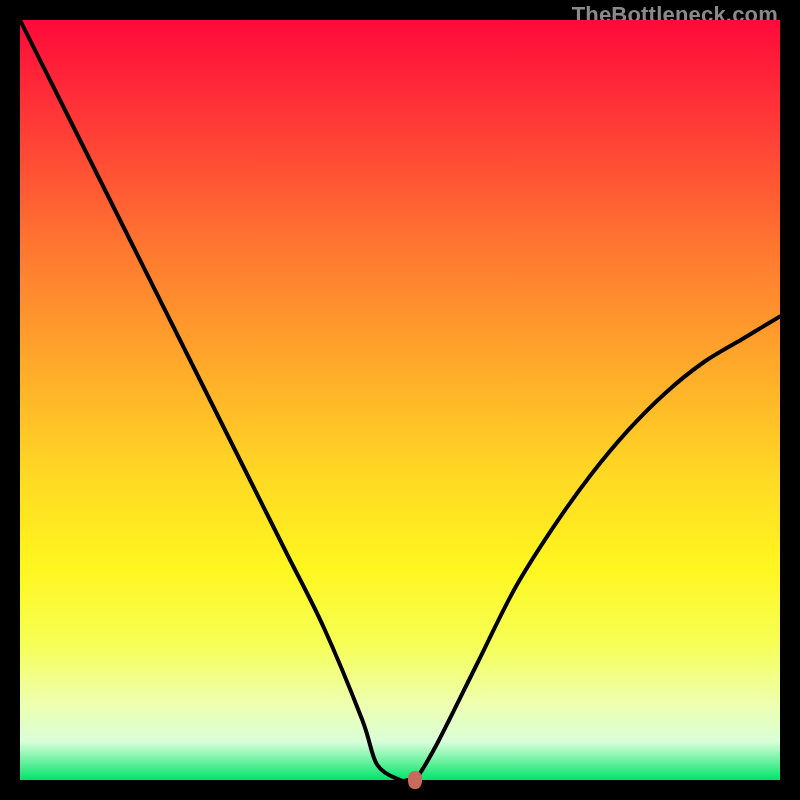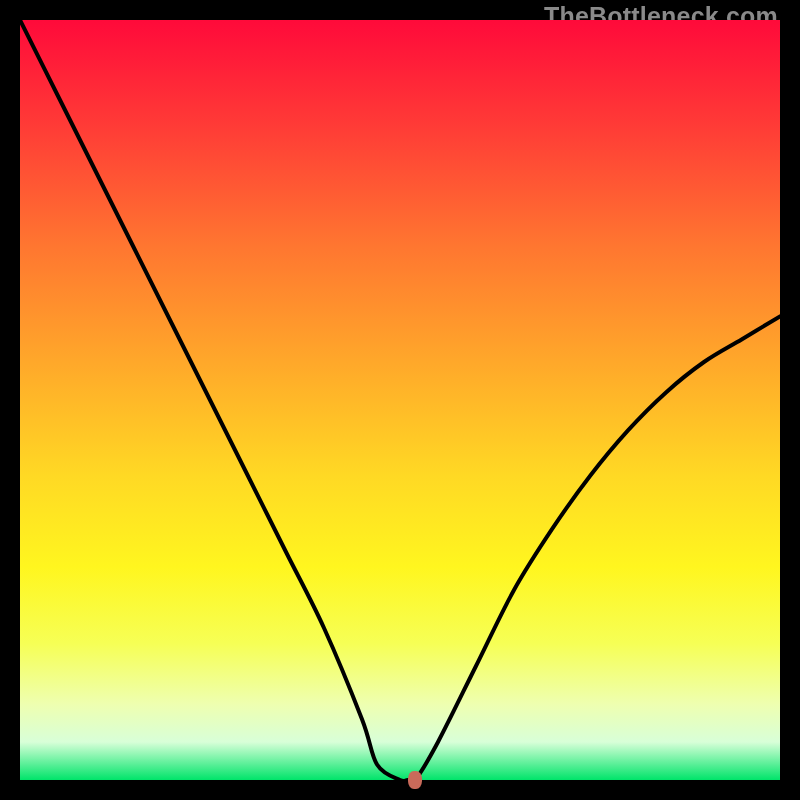--- a/index.html
+++ b/index.html
@@ -33,7 +33,7 @@
     top: 2px;
     right: 22px;
     font-family: Arial, Helvetica, sans-serif;
-    font-size: 25px;
+    font-size: 22px;
     font-weight: 600;
     color: #8a8a8a;
     letter-spacing: 0.2px;

